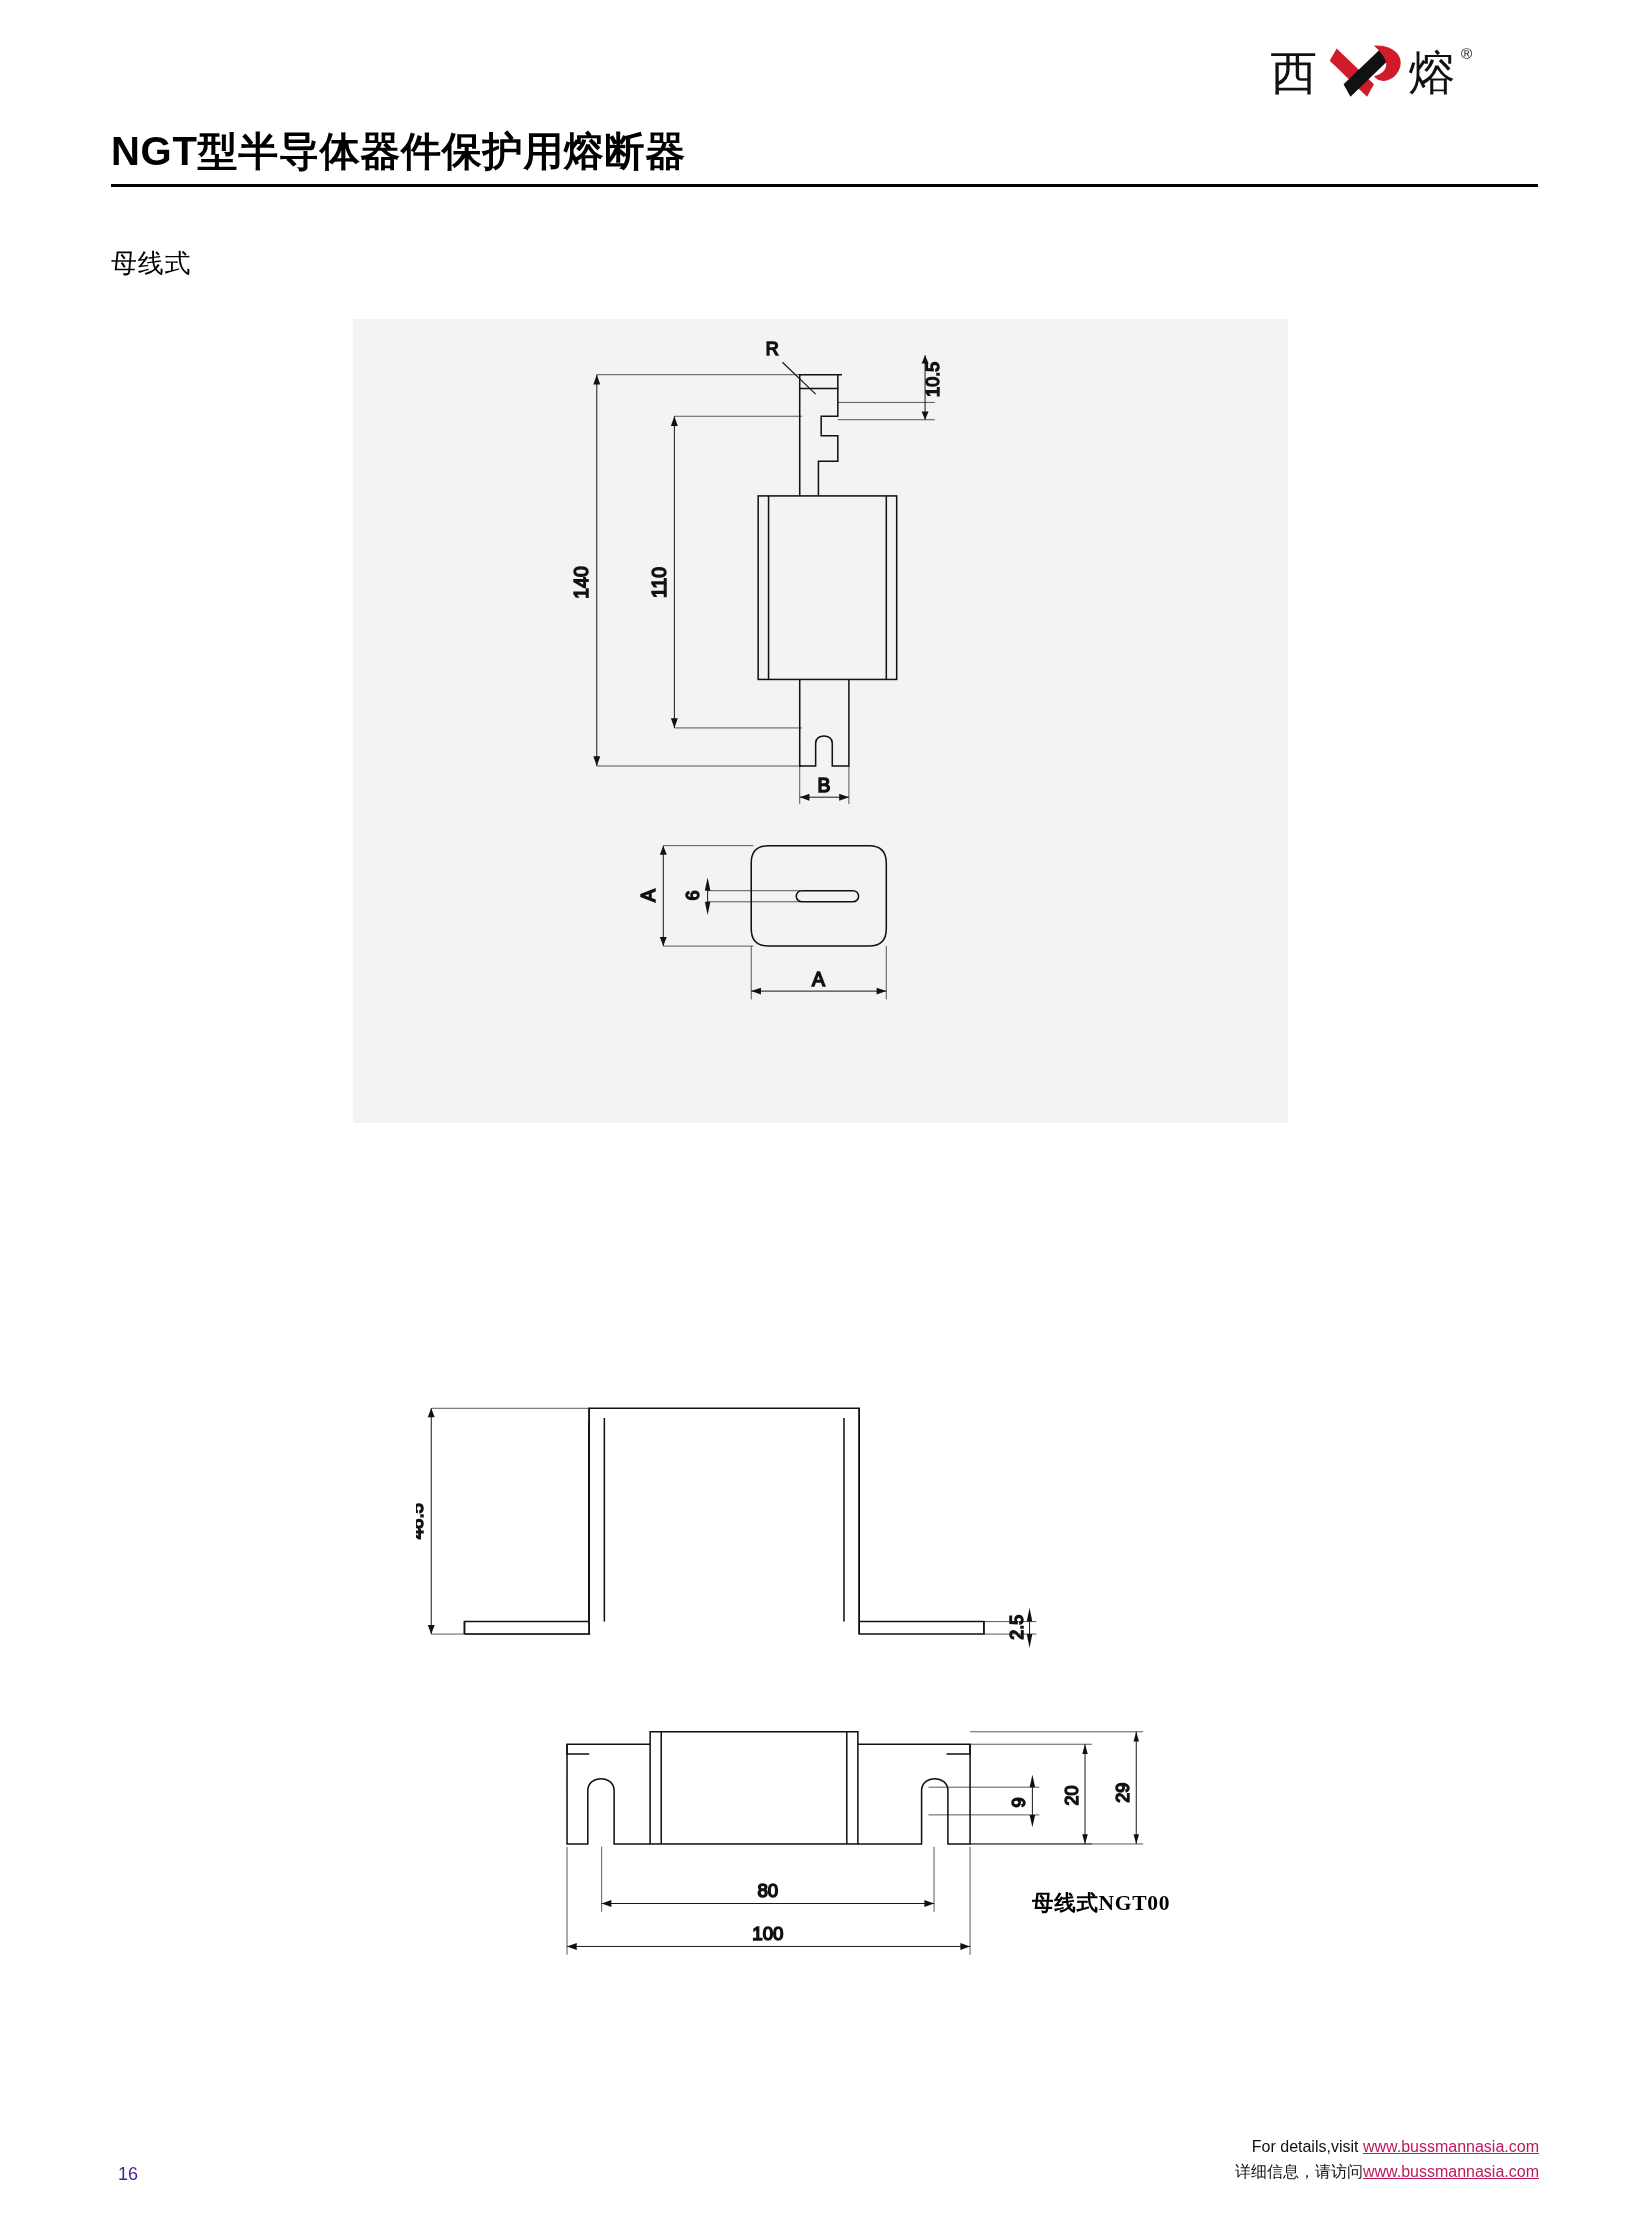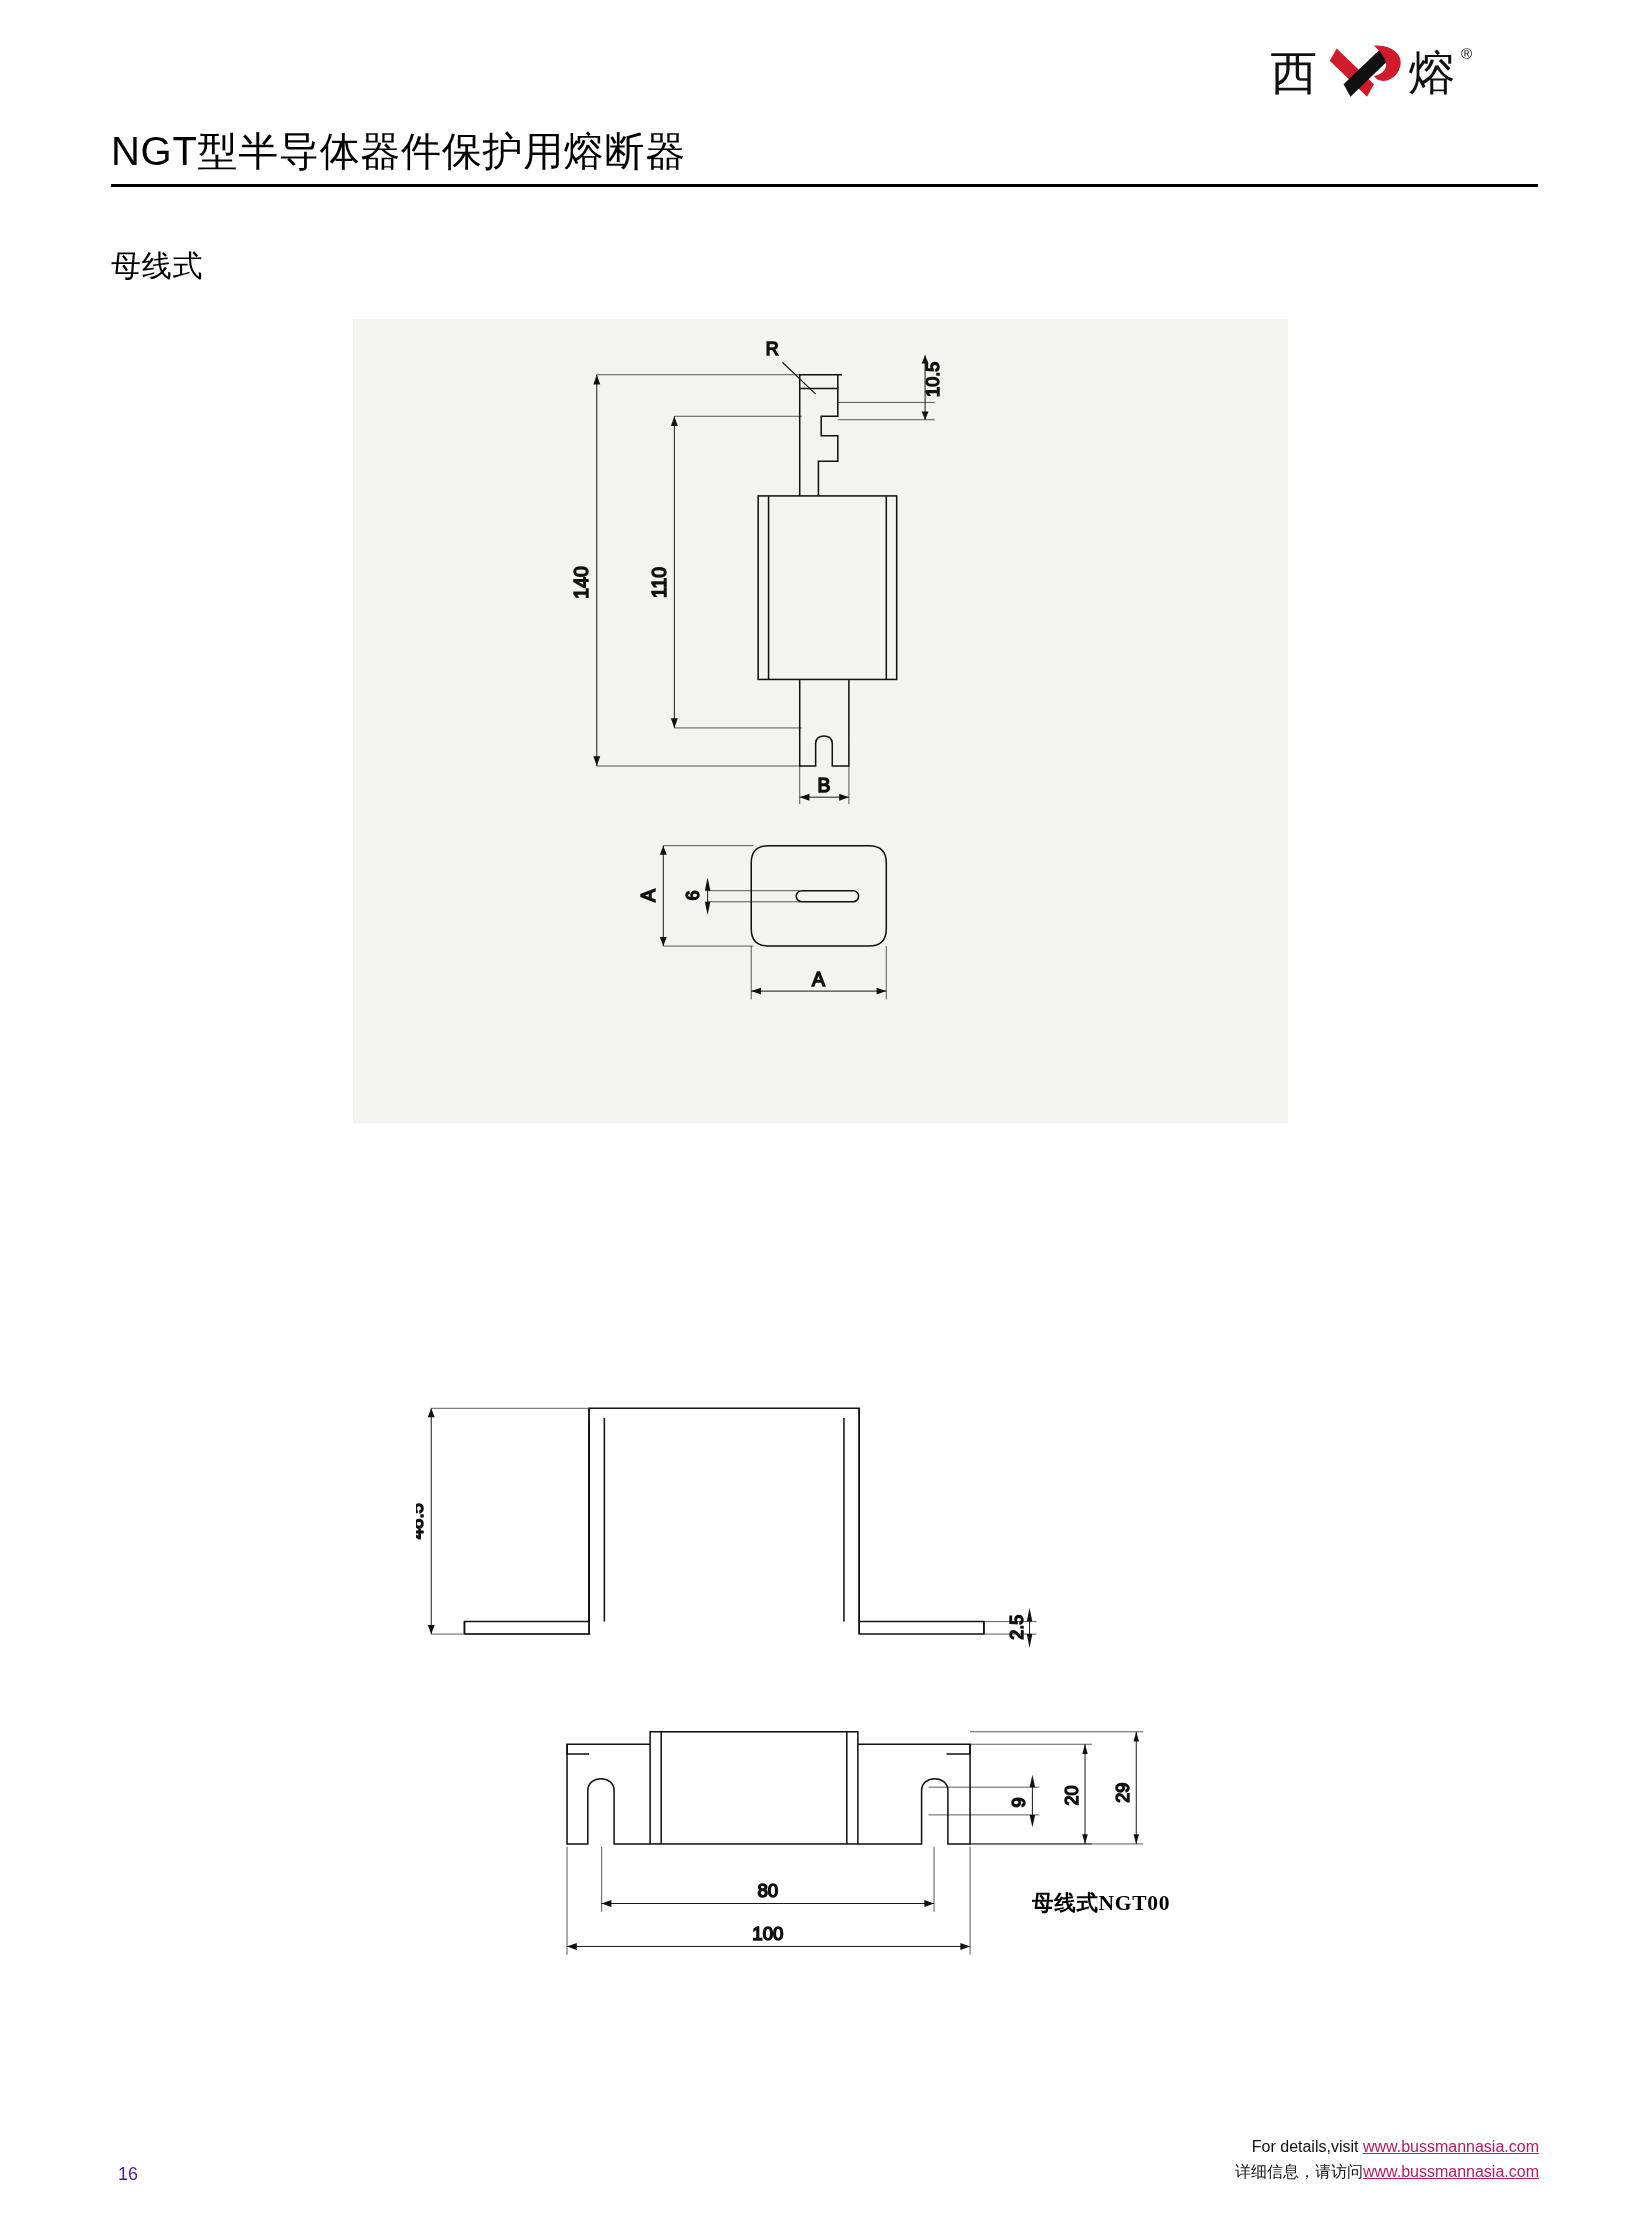--- a/index.html
+++ b/index.html
@@ -41,7 +41,7 @@
   }
   .doc-title {
     font-size: 40px;
-    font-weight: normal;
+    font-weight: bold;
     letter-spacing: 0.7px;
     line-height: 1.15;
     margin: 0;

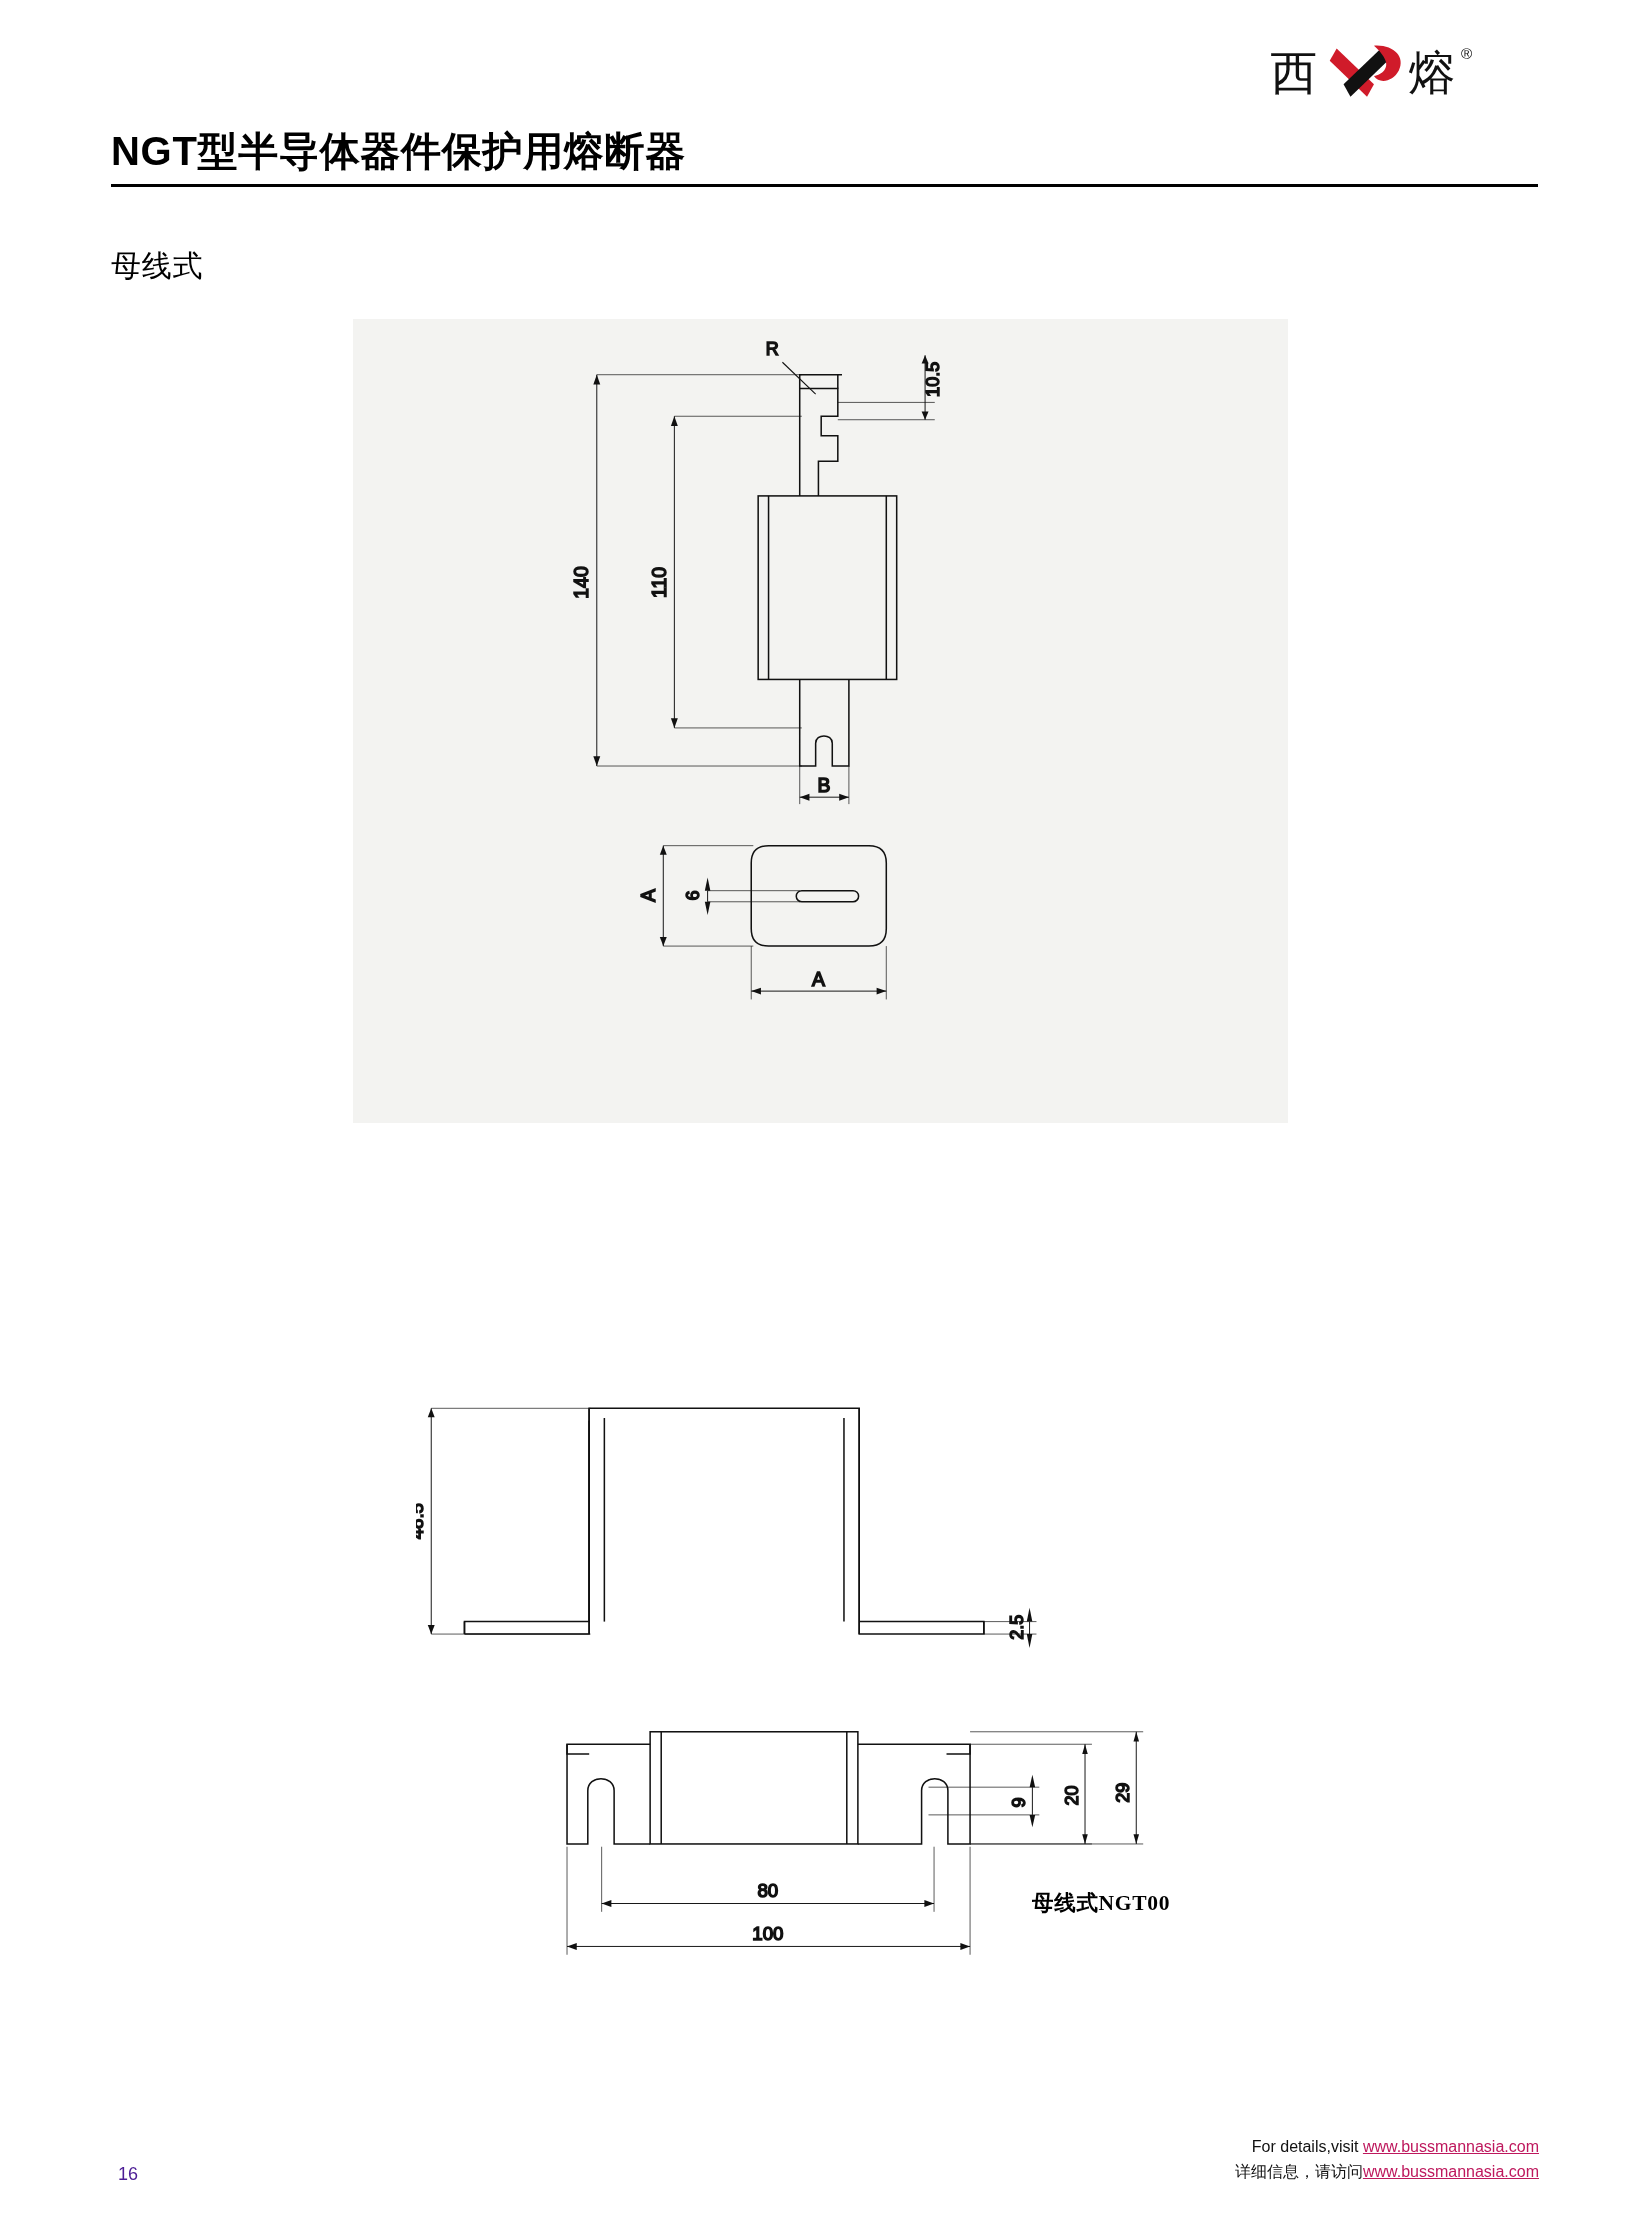--- a/index.html
+++ b/index.html
@@ -55,7 +55,7 @@
     position: absolute;
     top: 246px;
     left: 111px;
-    font-size: 30px;
+    font-size: 26px;
     letter-spacing: 0.7px;
   }
 

